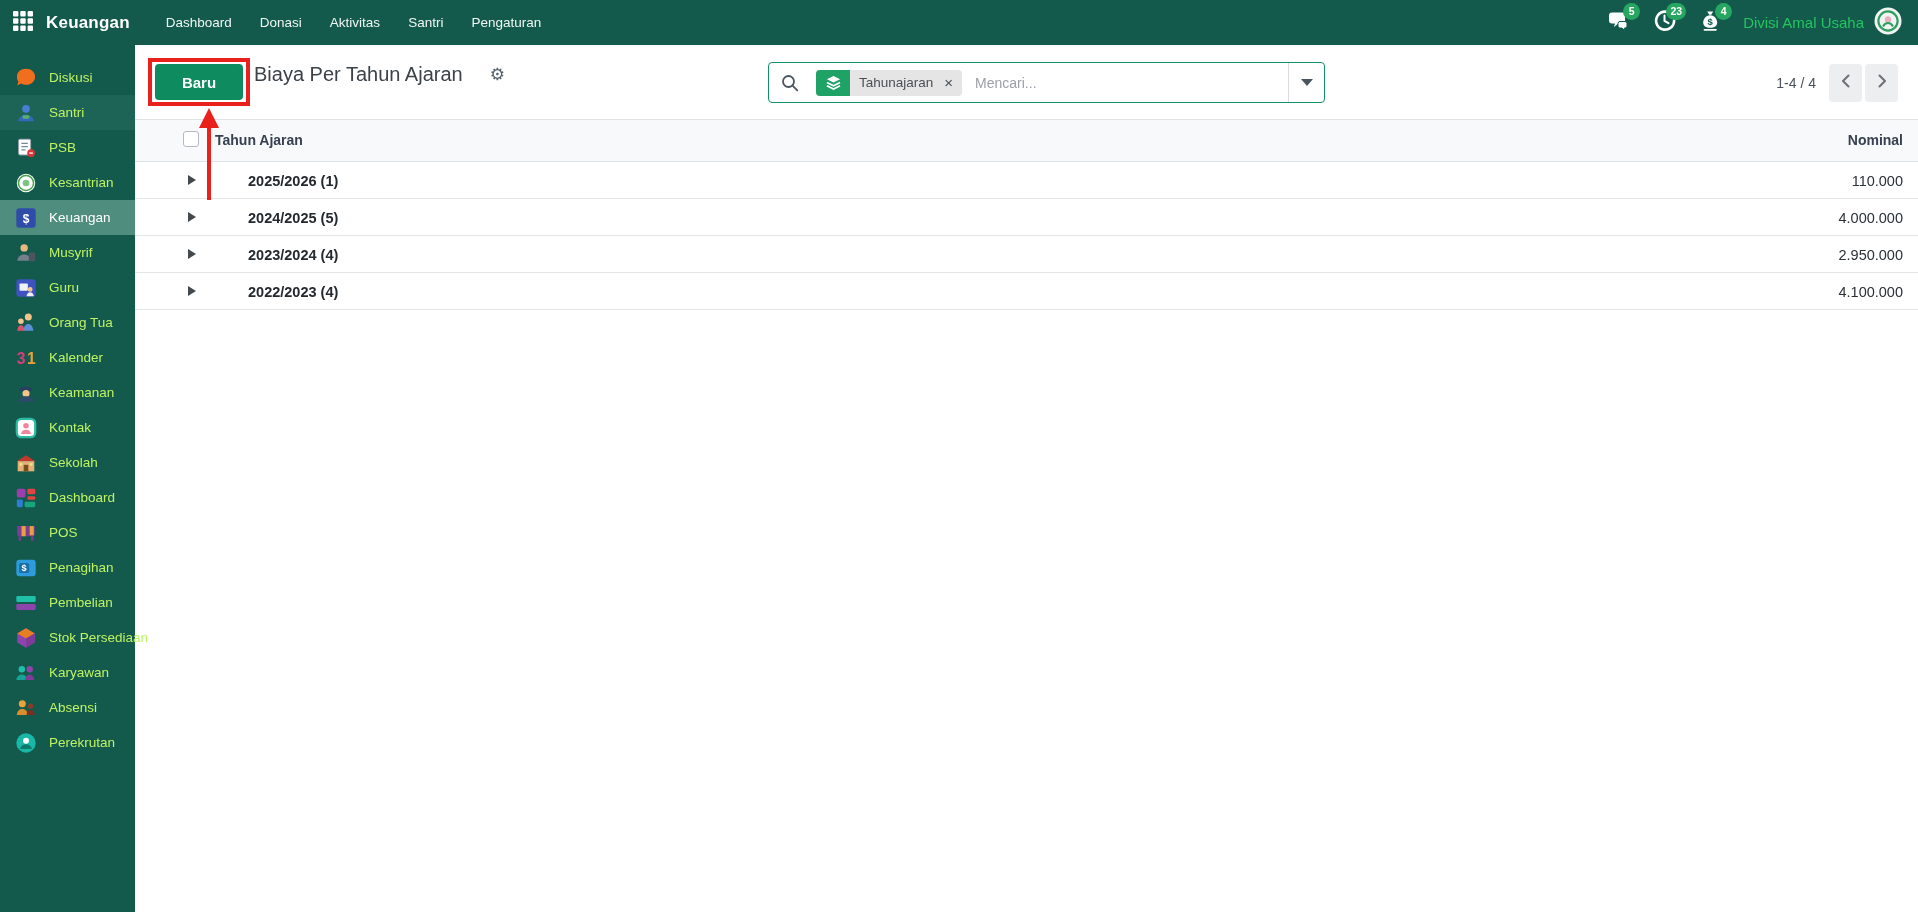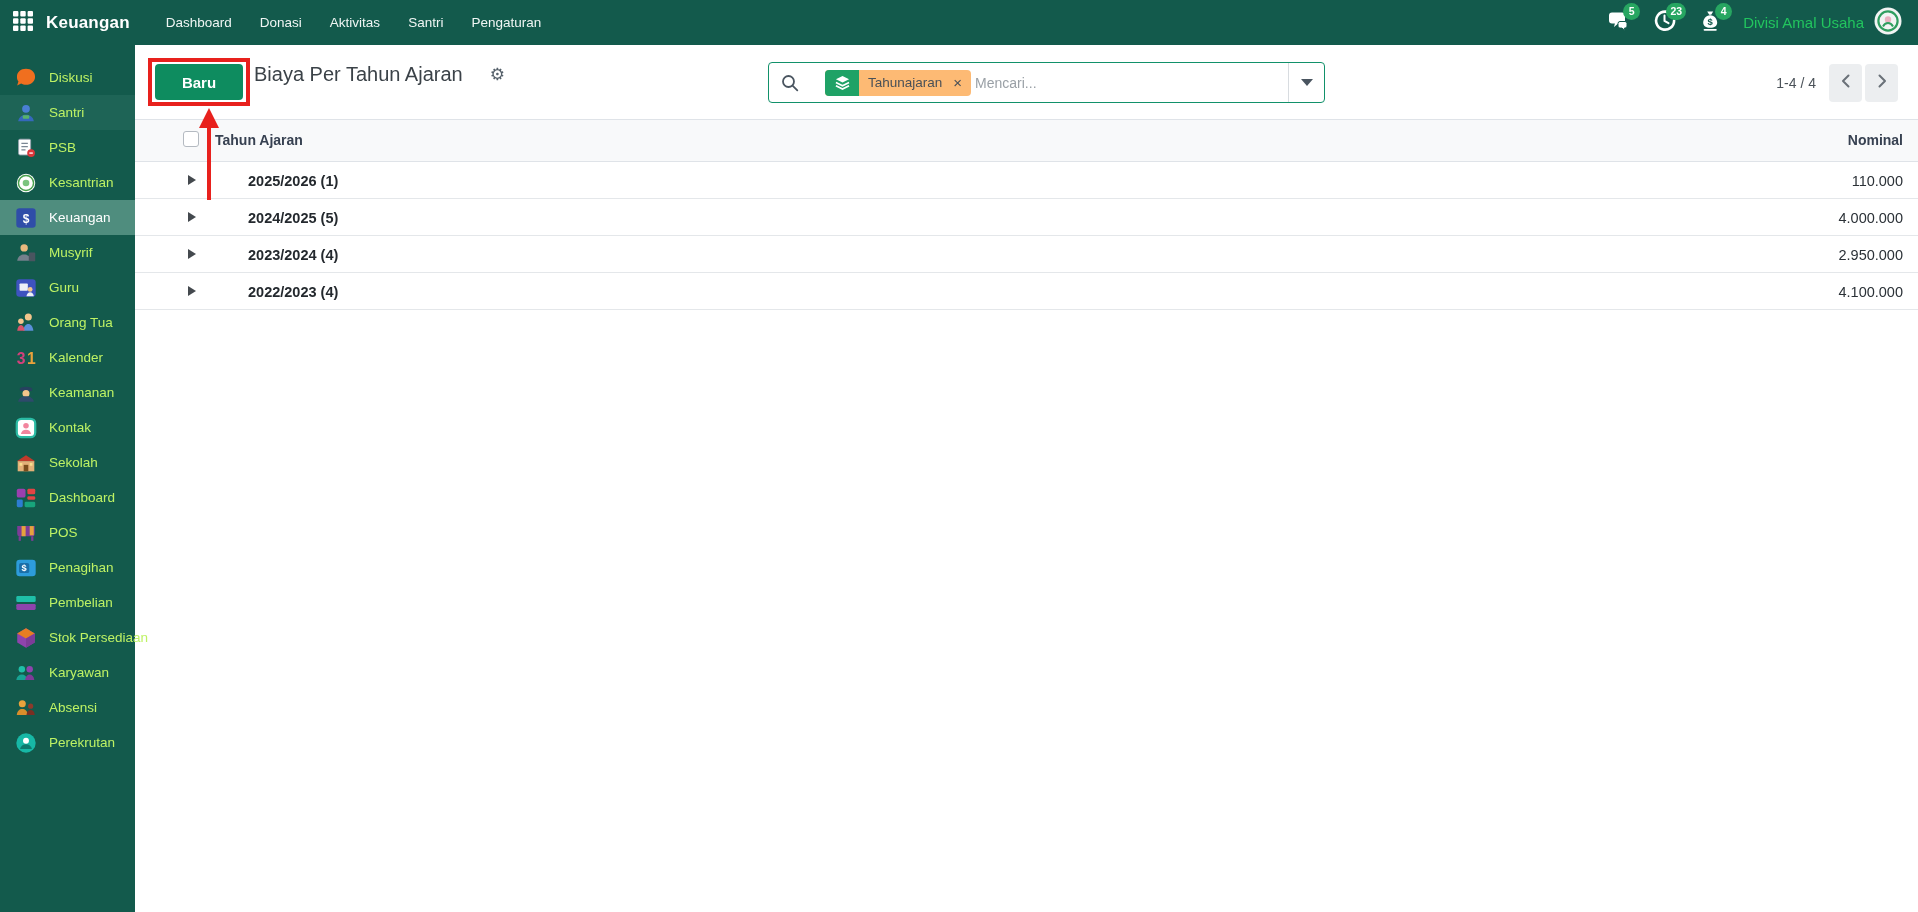--- a/index.html
+++ b/index.html
@@ -48,8 +48,8 @@
     border:1px solid #12916a; border-radius:4px; background:#fff;
     display:flex; align-items:center; }
   .searchbox .mag { margin:0 6px 0 12px; display:flex; }
-  .facet { height:26px; display:flex; align-items:stretch; background:#fdba74; border-radius:4px;
-    overflow:hidden; margin-left:20px; }
+  .facet { height:26px; display:flex; align-items:stretch; background:#e5e5e5; border-radius:4px;
+    overflow:hidden; margin-left:11px; }
   .facet-ic { width:34px; background:#1fa266; display:flex; align-items:center; justify-content:center; }
   .facet-label { display:flex; align-items:center; padding:0 9px; font-size:13.5px; color:#495057; }
   .facet-close { display:flex; align-items:center; padding:0 9px 0 2px; font-size:15px; color:#495057; cursor:pointer; }

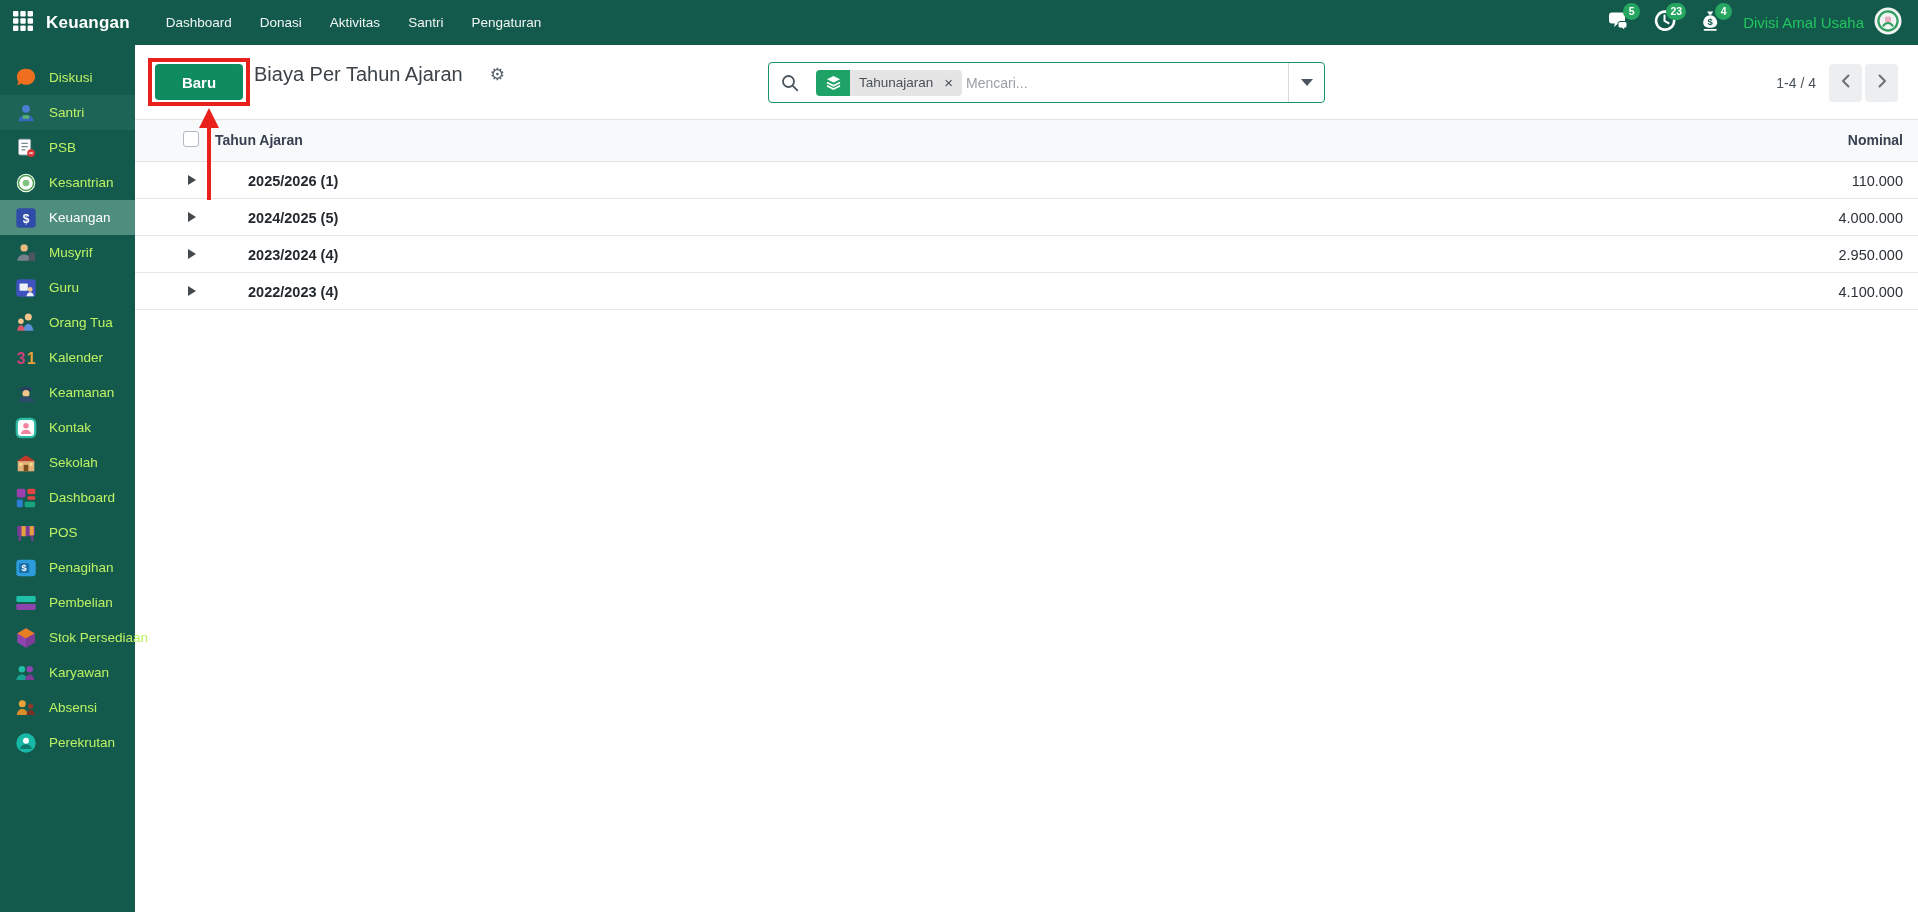--- a/index.html
+++ b/index.html
@@ -53,7 +53,7 @@
   .facet-ic { width:34px; background:#1fa266; display:flex; align-items:center; justify-content:center; }
   .facet-label { display:flex; align-items:center; padding:0 9px; font-size:13.5px; color:#495057; }
   .facet-close { display:flex; align-items:center; padding:0 9px 0 2px; font-size:15px; color:#495057; cursor:pointer; }
-  .search-input { flex:1; border:none; outline:none; margin-left:4px; font-size:14px;
+  .search-input { flex:1; border:none; outline:none; margin-left:13px; font-size:14px;
     font-family:inherit; color:#212529; background:transparent; }
   .search-input::placeholder { color:#9aa0a6; }
   .search-toggle { width:36px; align-self:stretch; border-left:1px solid #d8dce0;

